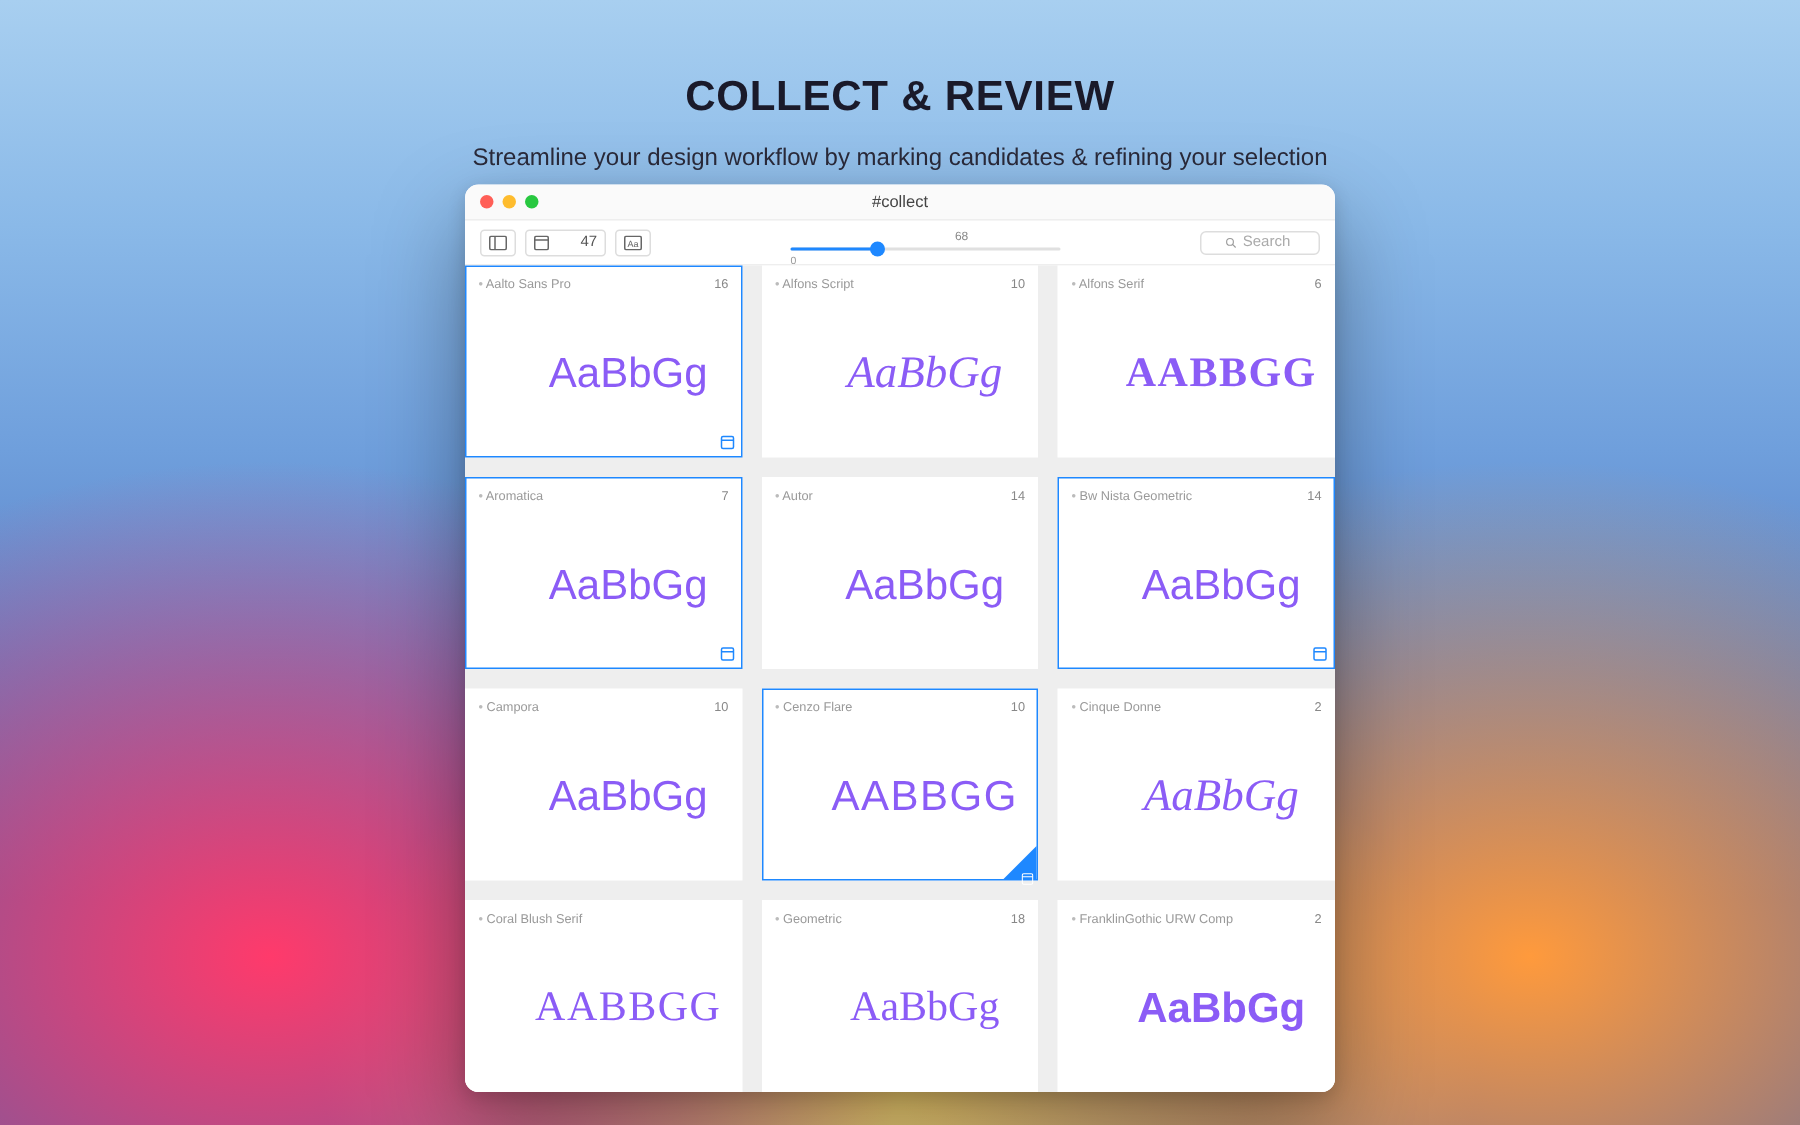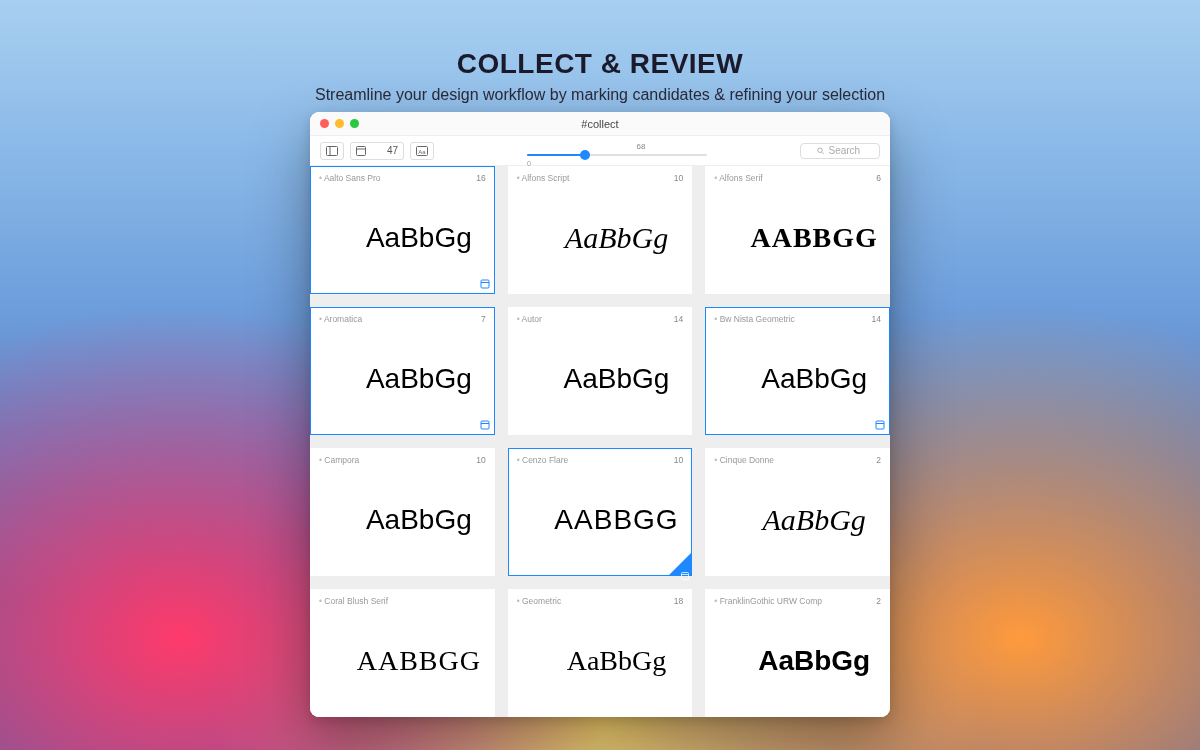--- a/index.html
+++ b/index.html
@@ -26,7 +26,7 @@
     font-weight: 800;
     letter-spacing: 0.5px;
     color: #1a1a2a;
-    margin-bottom: 6px;
+    margin-bottom: 17px;
   }
   .headline p {
     font-size: 16px;

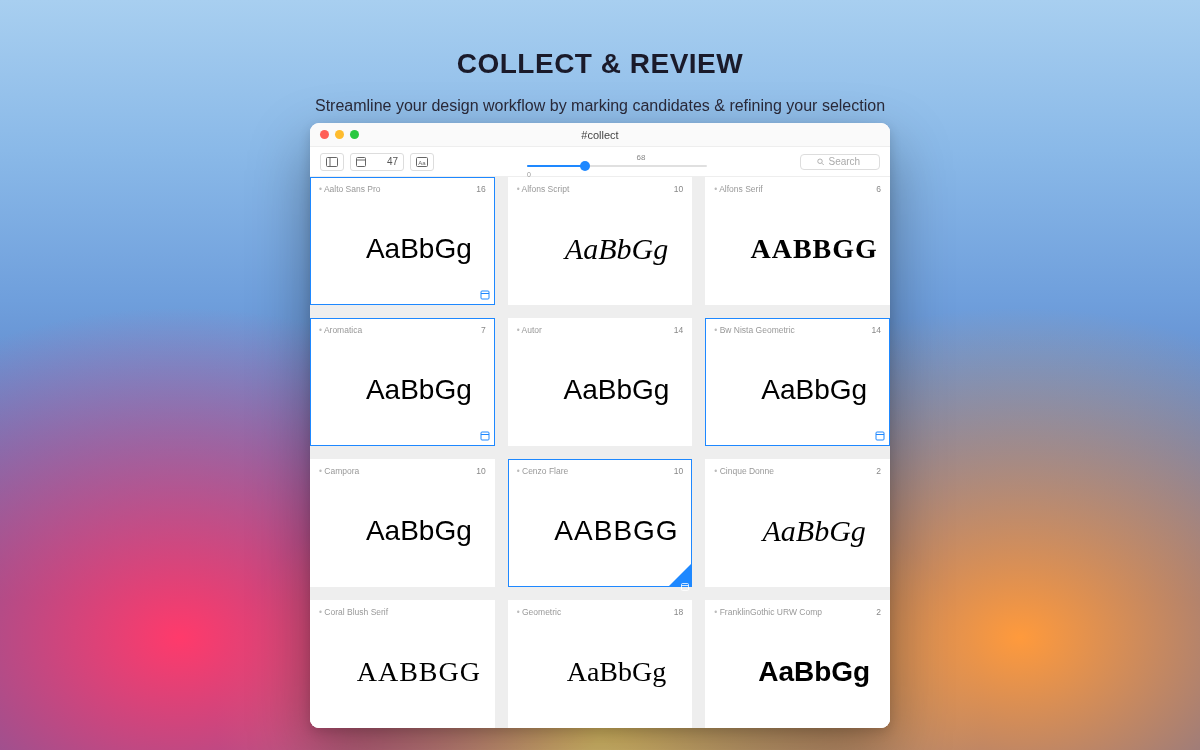--- a/index.html
+++ b/index.html
@@ -194,7 +194,7 @@
     align-items: center;
     justify-content: center;
     font-size: 28px;
-    color: #000000;
+    color: #8b5cf6;
     overflow: hidden;
     padding-left: 33px;
   }

